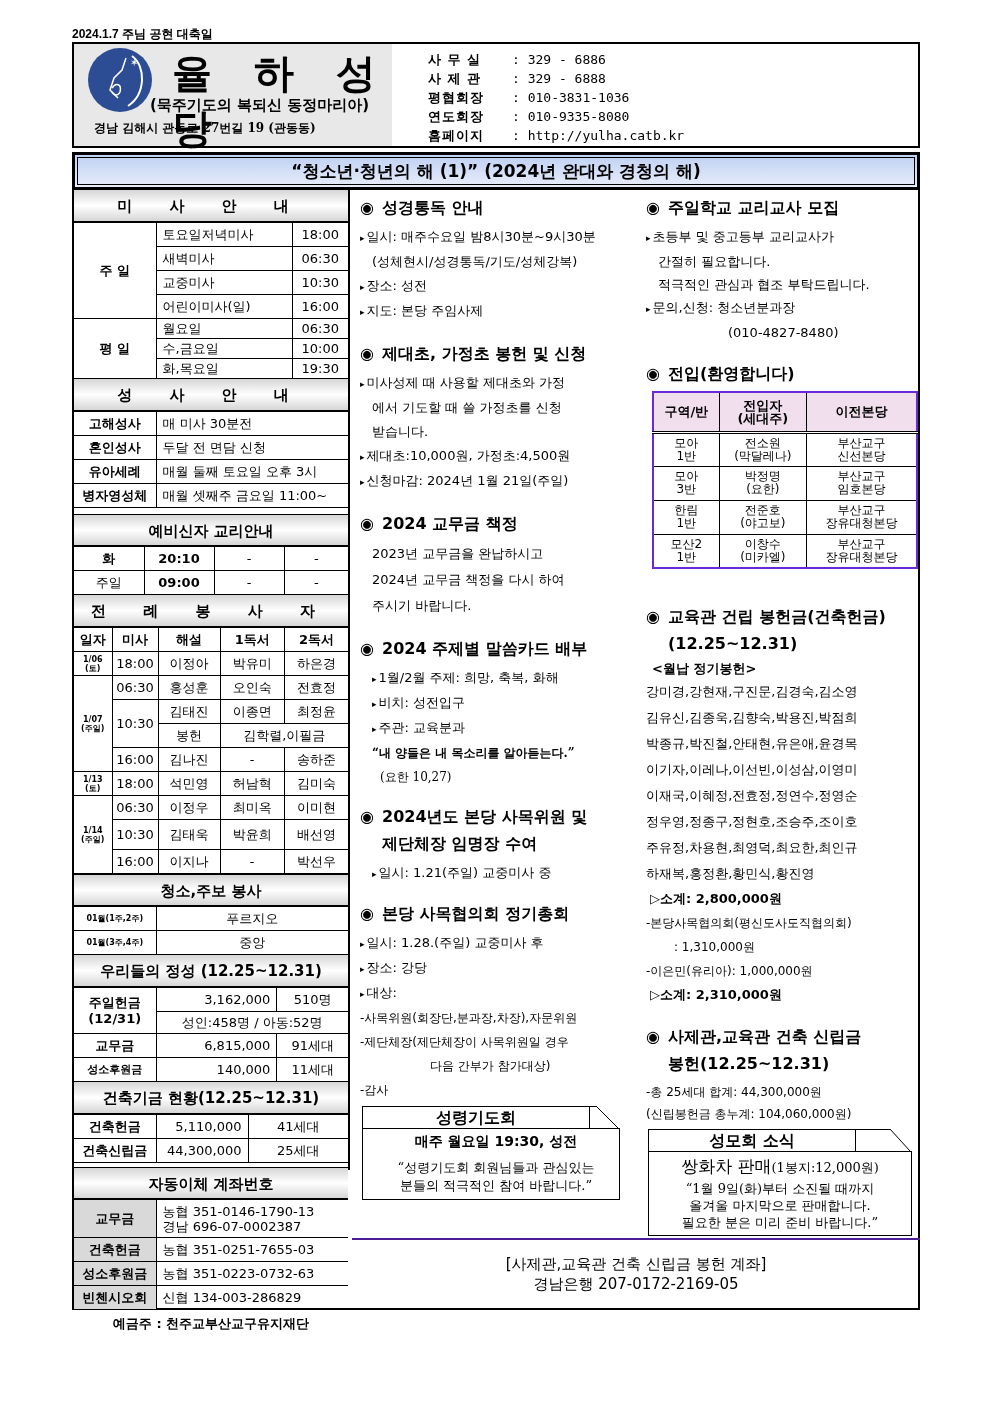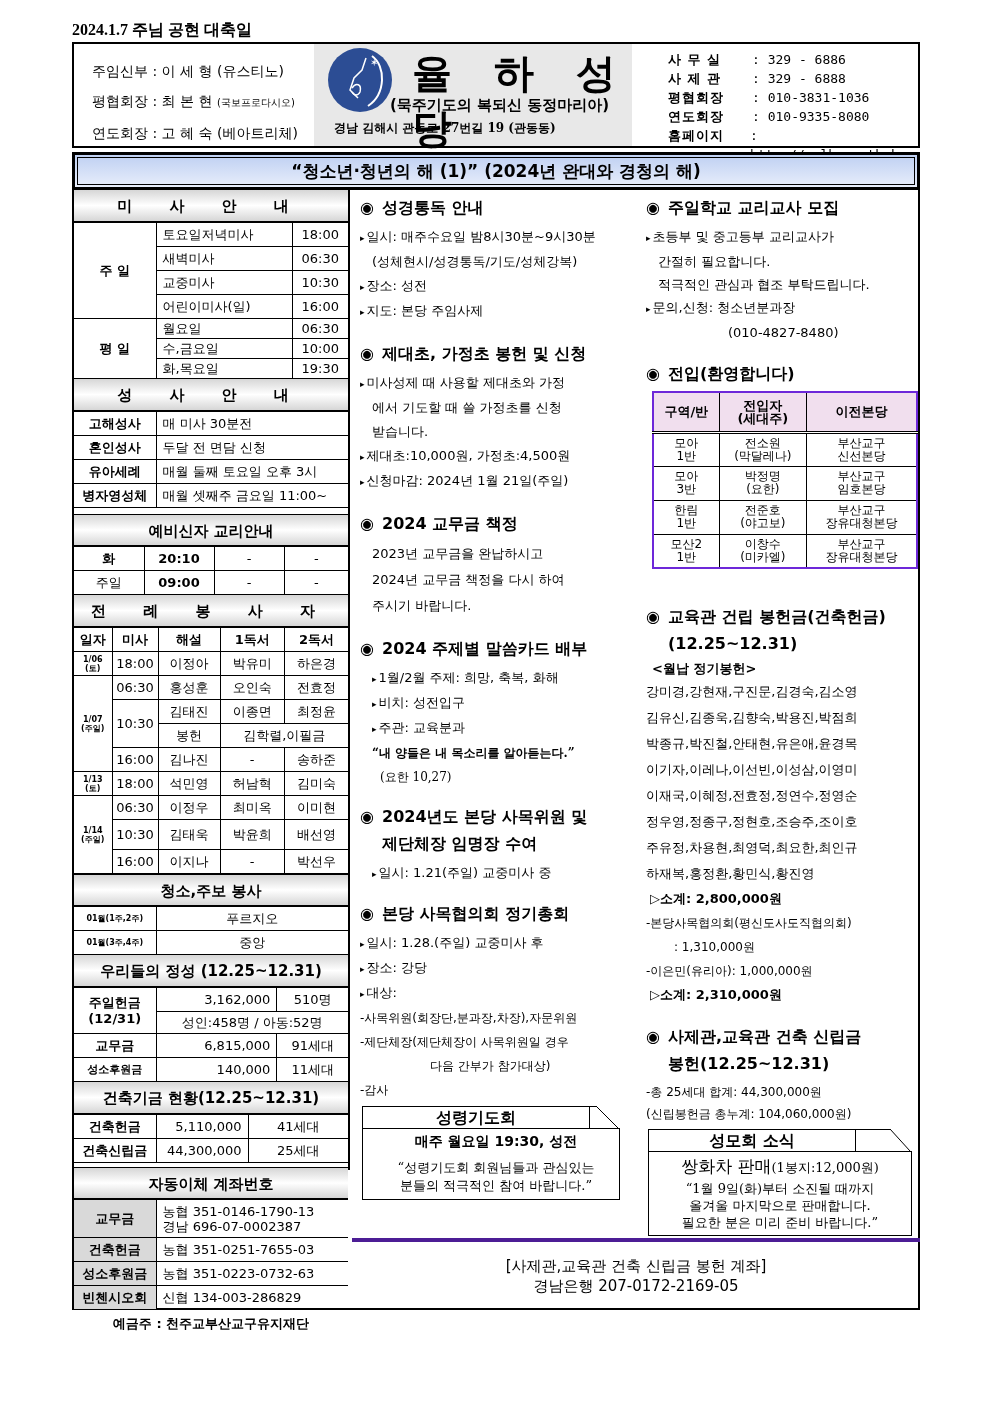--- a/index.html
+++ b/index.html
@@ -4,7 +4,7 @@
 <style>
   * { box-sizing: border-box; margin: 0; padding: 0; }
   body { width: 992px; height: 1403px; background: #fff; font-family: "DejaVu Sans", sans-serif; color: #000; position: relative; }
-  .topdate { position: absolute; left: 72px; top: 20px; font-size: 16px; font-weight: bold; font-family: Liberation Serif, serif; }
+  .topdate { position: absolute; left: 72px; top: 26px; font-size: 12px; font-weight: bold; font-family: Liberation Sans, sans-serif; }
   .header { position: absolute; left: 72px; top: 42px; width: 848px; height: 106px; border: 2px solid #000; display: flex; }
   .hdr-left { width: 240px; padding: 12px 0 0 18px; font-size: 14px; line-height: 30px; }
   .hdr-left .small { font-size: 10px; }

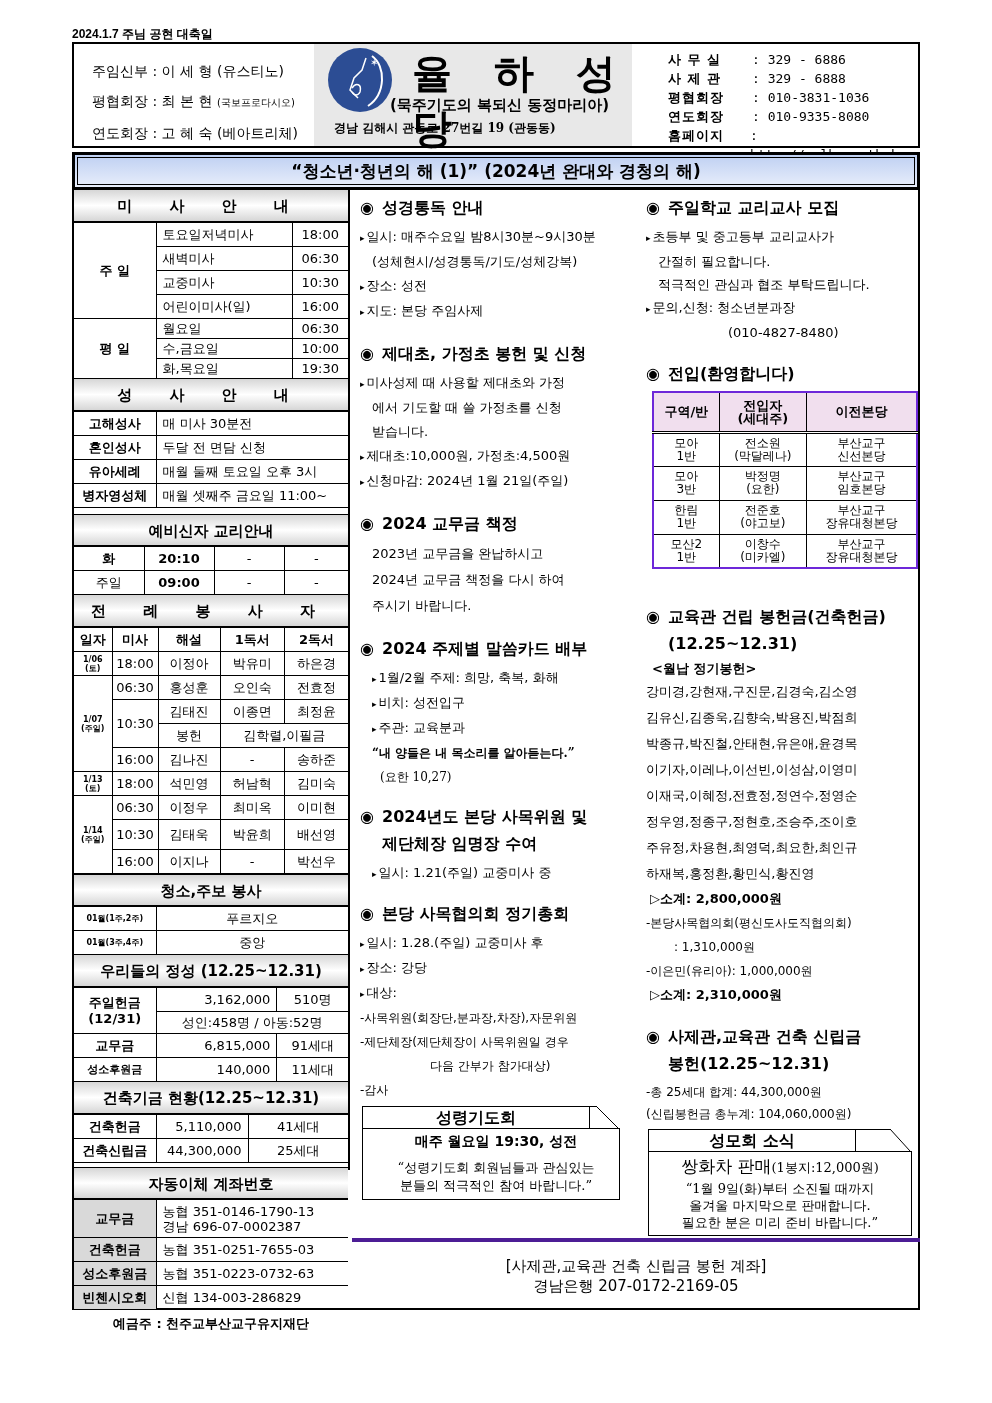--- a/index.html
+++ b/index.html
@@ -55,11 +55,6 @@
 <div class="topdate">2024.1.7 주님 공현 대축일</div>
 
 <div class="header">
-  <div class="hdr-left">
-    <div><span>주임신부 : 이 세 형</span> <span>(유스티노)</span></div>
-    <div><span>평협회장 : 최 본 현</span> <span class="small">(국보프로다시오)</span></div>
-    <div><span>연도회장 : 고 혜 숙</span> <span>(베아트리체)</span></div>
-  </div>
   <div class="hdr-mid">
     <div class="logo">
       <svg viewBox="0 0 64 64">

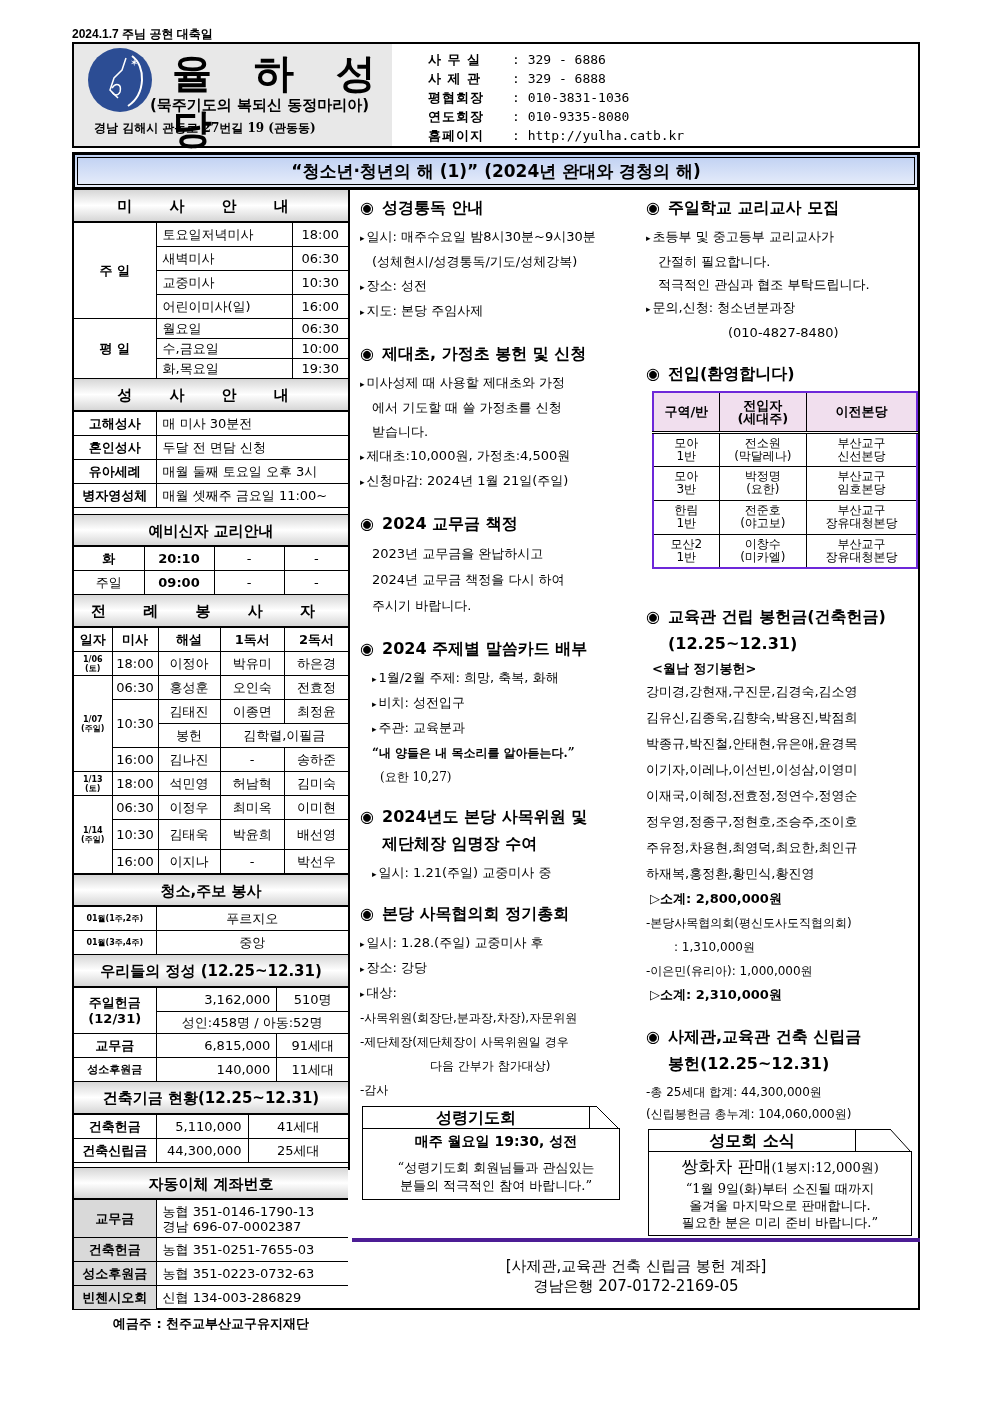--- a/index.html
+++ b/index.html
@@ -47,7 +47,7 @@
   .box { border: 1px solid #000; position: relative; }
   .tab-head { position: relative; height: 22px; }
   .tab-head .lbl { position: absolute; left: 0; top: 0; height: 22px; border: 1px solid #000; border-bottom: none; text-align: center; font-weight: bold; font-size: 16px; line-height: 22px; background:#fff; }
-  .bottom-acct { position: absolute; left: 278px; top: 1048px; width: 568px; height: 70px; border-top: 4px solid #4c1d95; text-align: center; font-size: 15px; line-height: 20px; padding-top: 14px; }
+  .bottom-acct { position: absolute; left: 278px; top: 1048px; width: 568px; height: 70px; border-top: 2px solid #4c1d95; text-align: center; font-size: 15px; line-height: 20px; padding-top: 14px; }
 </style>
 </head>
 <body>

